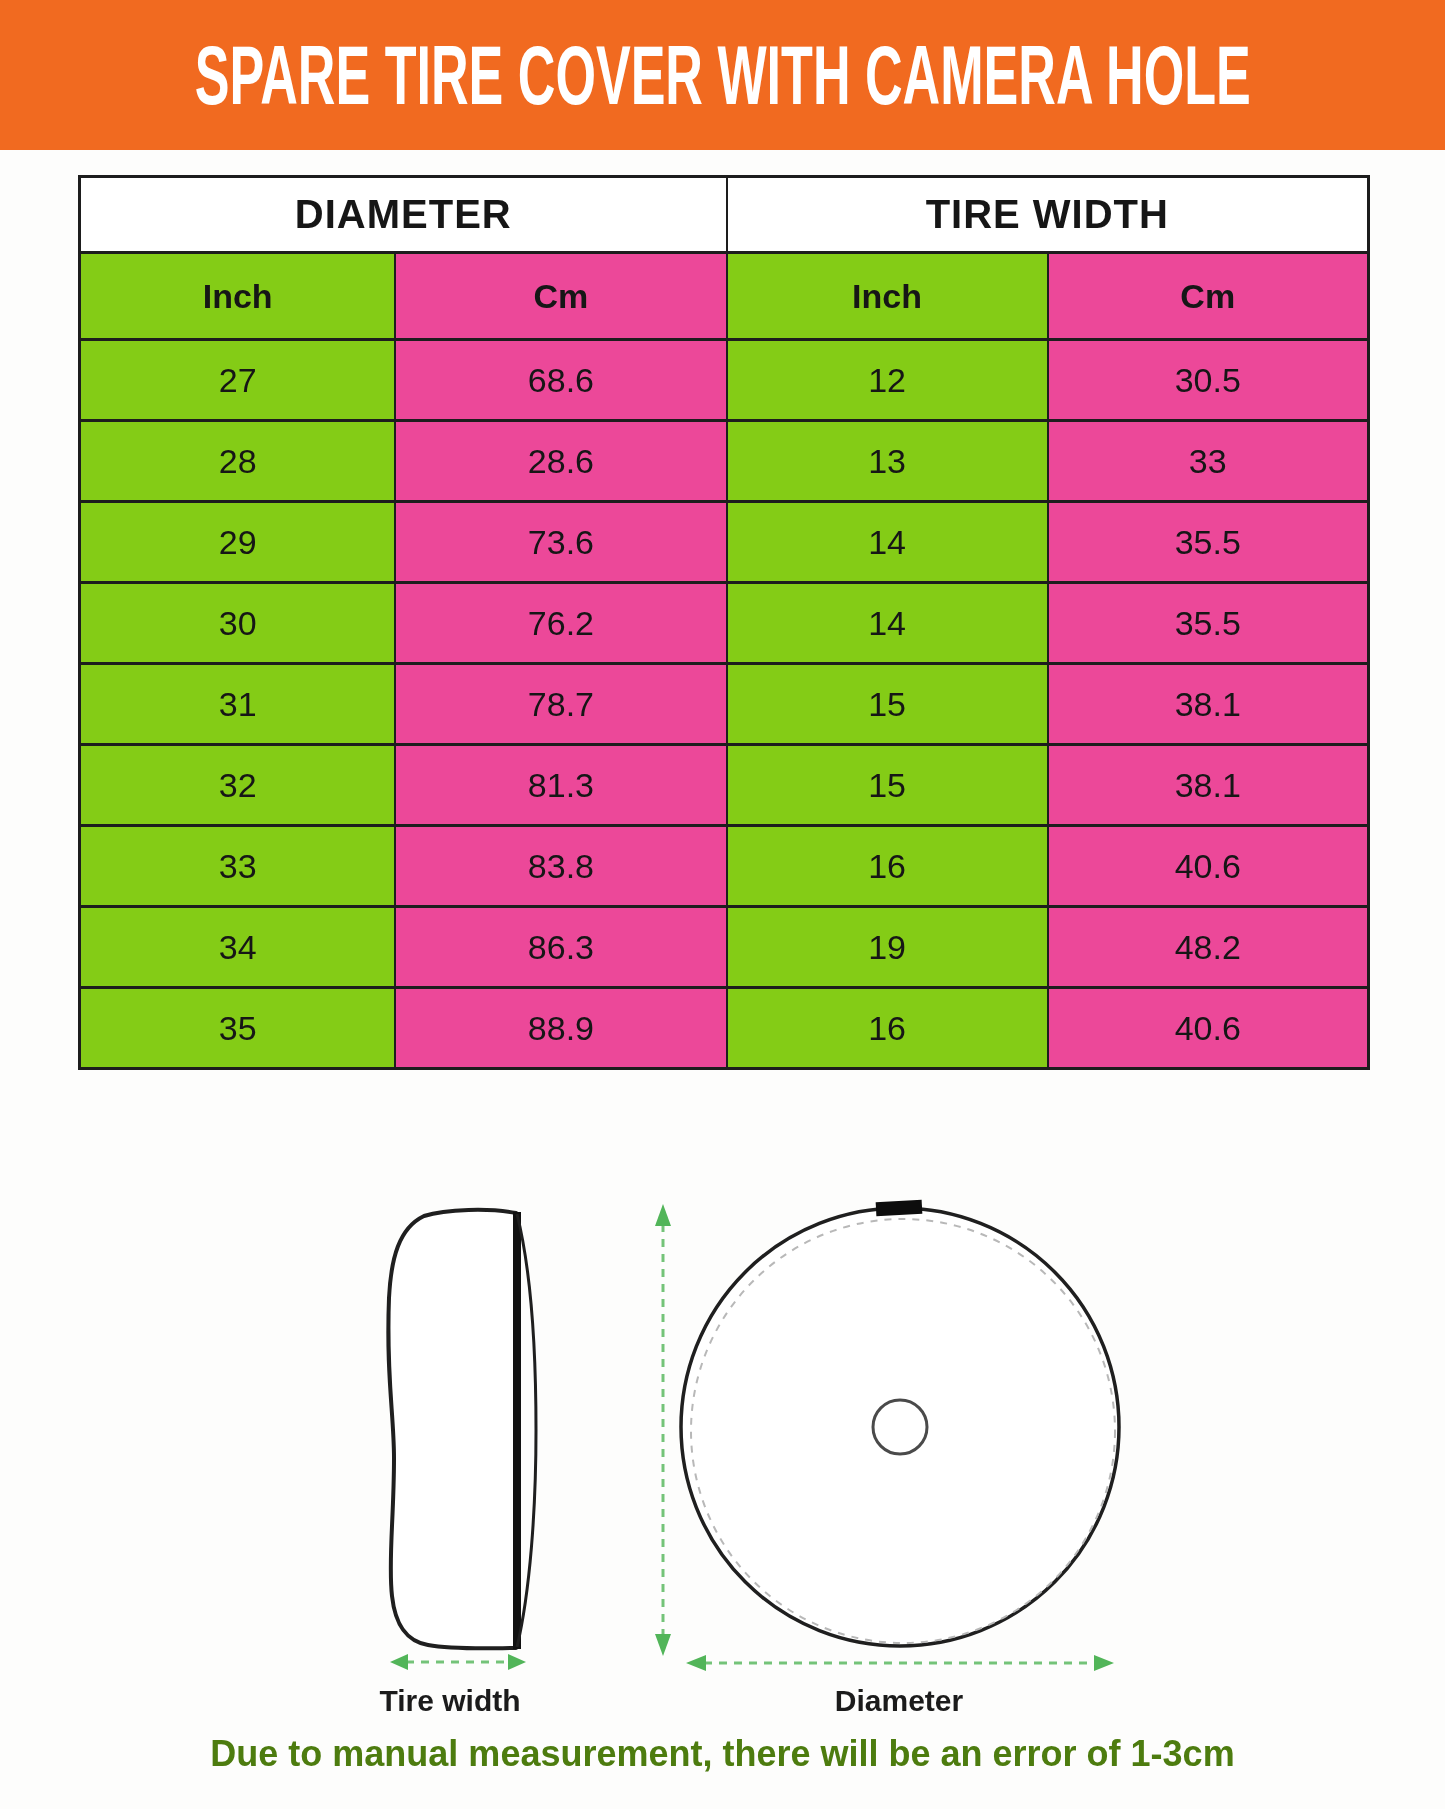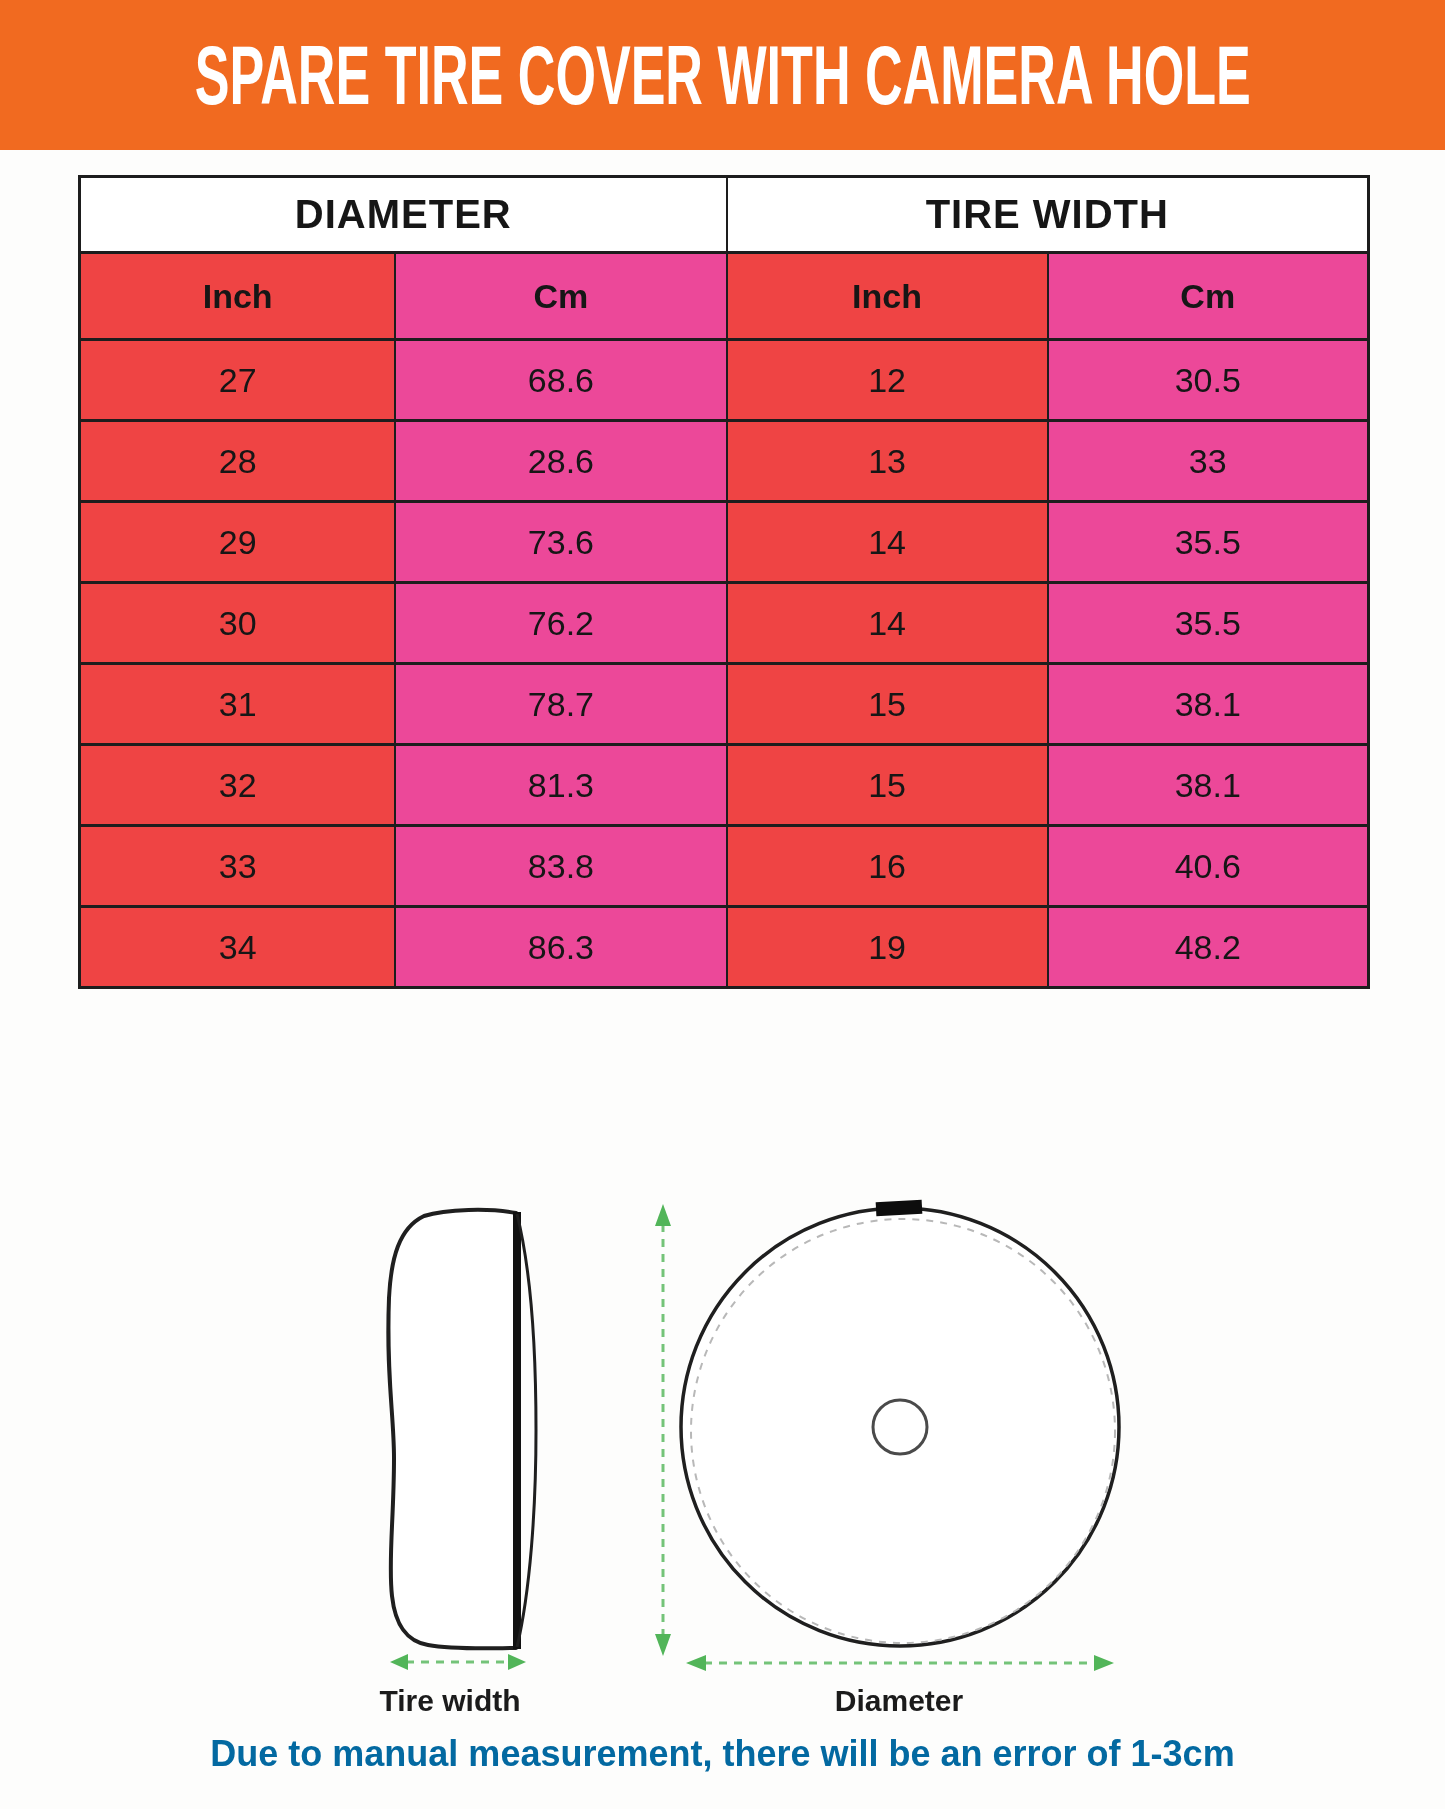--- a/index.html
+++ b/index.html
@@ -26,7 +26,7 @@
   .sub-row th   { height:87px; font-size:34px; font-weight:700; }
   tbody td      { height:81px; font-size:34px; font-weight:400; }
   .col-cm { background:#ec4899; }
-  .col-inch { background:#ef4444; }
+  .col-inch { background:#84cc16; }
 
   
   svg.diagram { position:absolute; top:1150px; left:0; width:1445px; height:570px; }

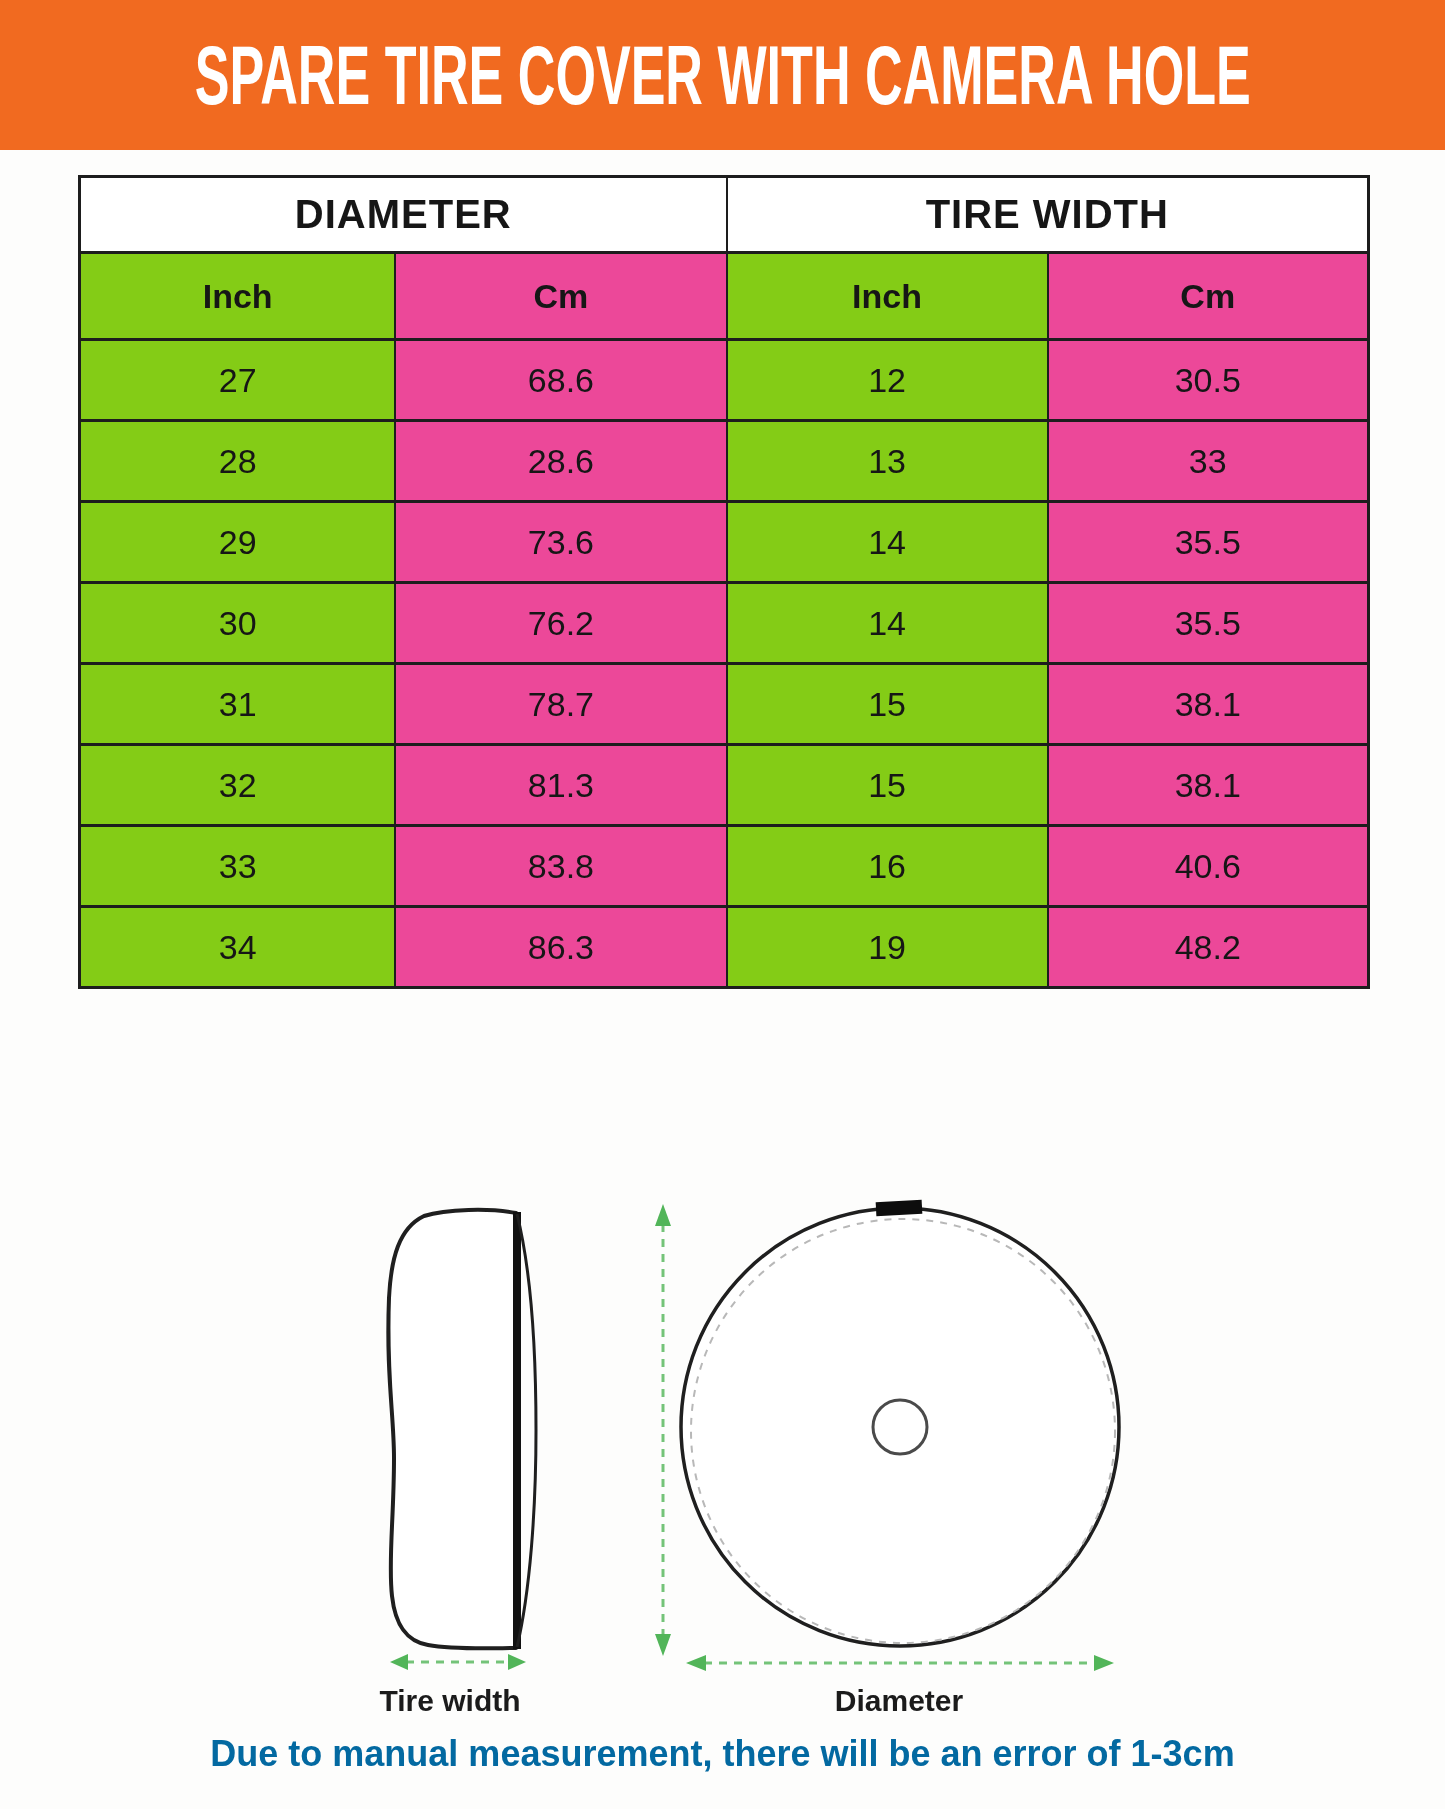--- a/index.html
+++ b/index.html
@@ -116,6 +116,12 @@
         <td class="col-inch">19</td>
         <td class="col-cm">48.2</td>
       </tr>
+      <tr>
+        <td class="col-inch">35</td>
+        <td class="col-cm">88.9</td>
+        <td class="col-inch">16</td>
+        <td class="col-cm">40.6</td>
+      </tr>
     </tbody>
   </table>
 

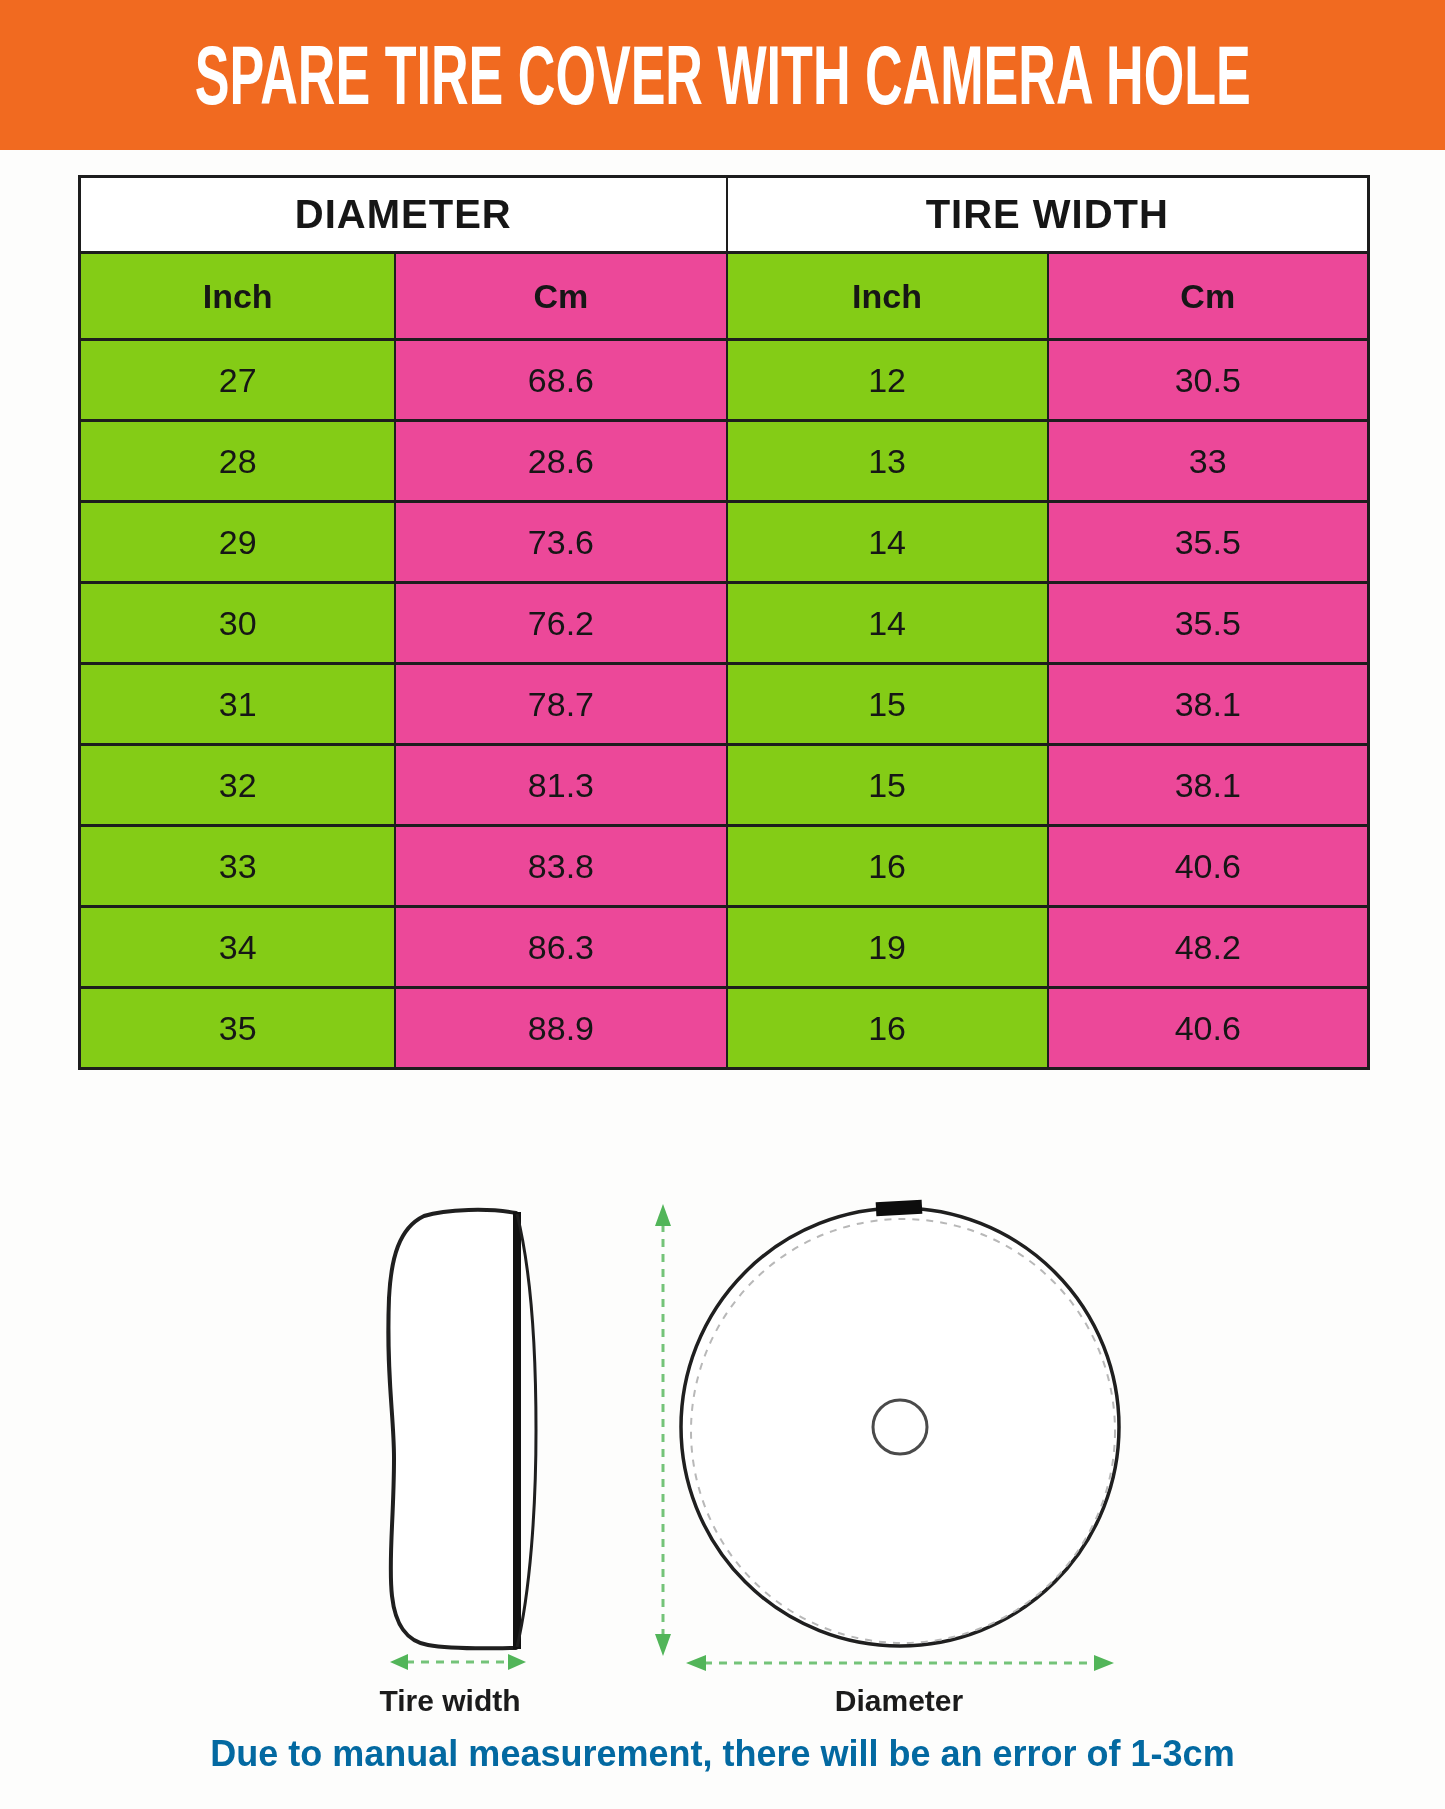--- a/index.html
+++ b/index.html
@@ -37,7 +37,7 @@
 
   
   .note { position:absolute; top:1733px; left:0; width:1445px; text-align:center;
-          font-size:36px; font-weight:700; color:#0369a1; }
+          font-size:36px; font-weight:700; color:#4d7c0f; }
 </style>
 </head>
 <body>

